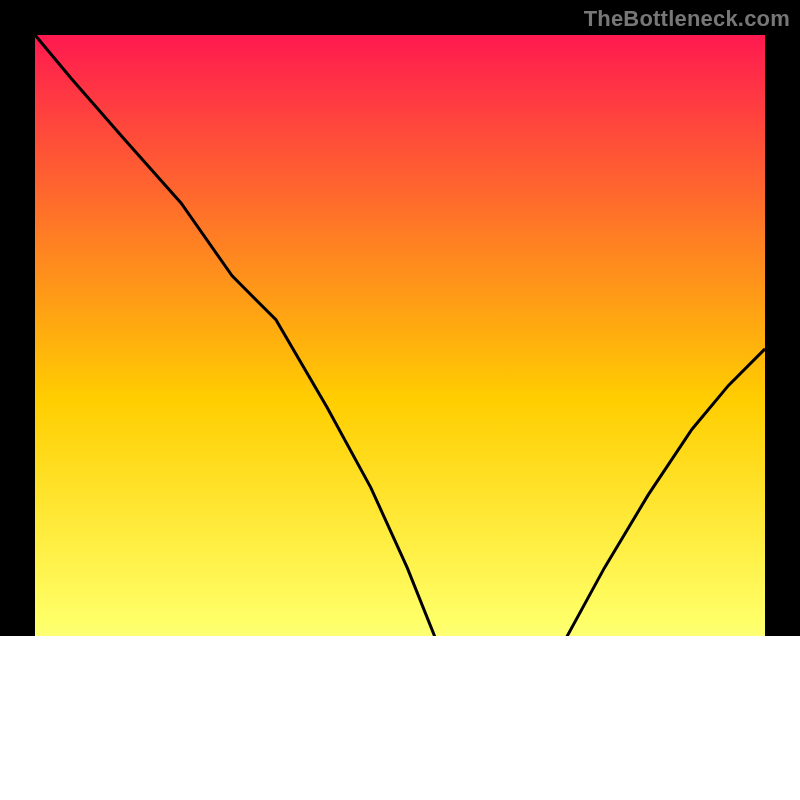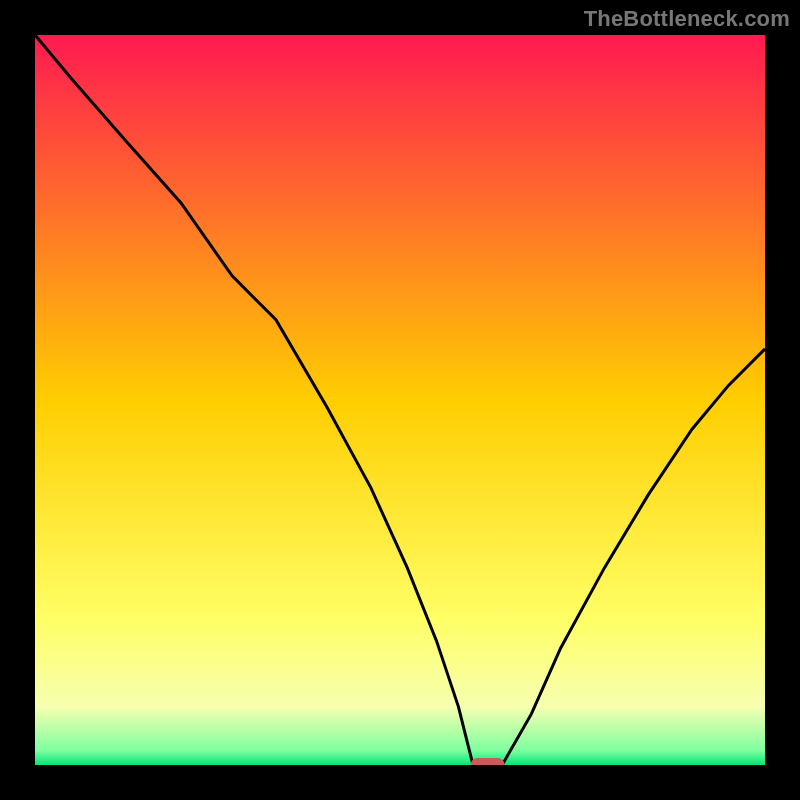--- a/index.html
+++ b/index.html
@@ -11,7 +11,7 @@
   .chart-frame {
     position: relative;
     width: 800px;
-    height: 800px;
+    height: 636px;
   }
   .watermark {
     position: absolute;

